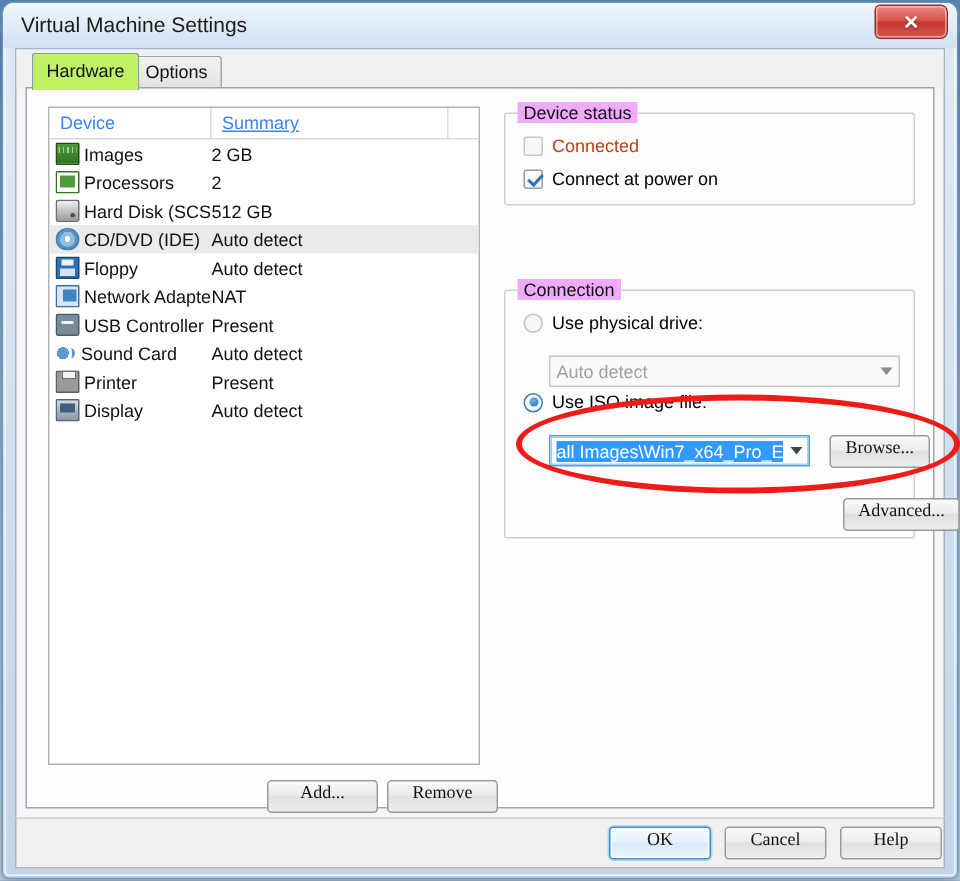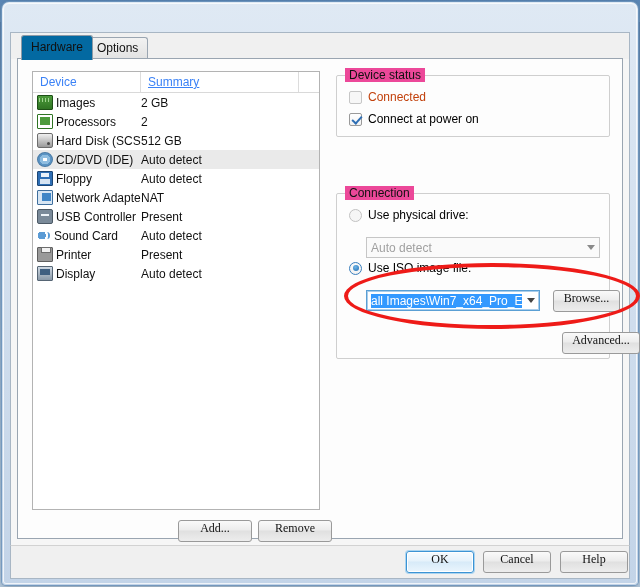--- a/index.html
+++ b/index.html
@@ -377,6 +377,10 @@
 
 <div id="window">
 
+  <div id="titlebar">
+    <div id="title-text">Virtual Machine Settings</div>
+    <div id="close-button">✕</div>
+  </div>
 
   <div id="client">
 

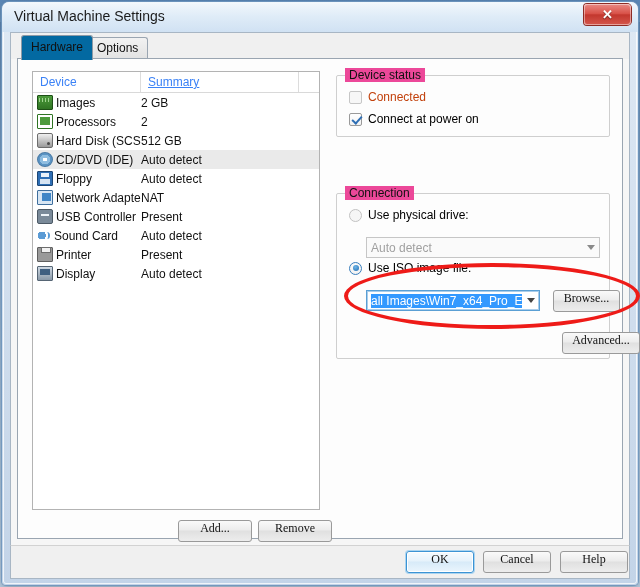--- a/index.html
+++ b/index.html
@@ -121,7 +121,7 @@
     top: 2px;
     height: 25px;
     line-height: 23px;
-    background: #0369a1;
+    background: #bef264;
     border-color: #8e9aa6;
     z-index: 3;
   }

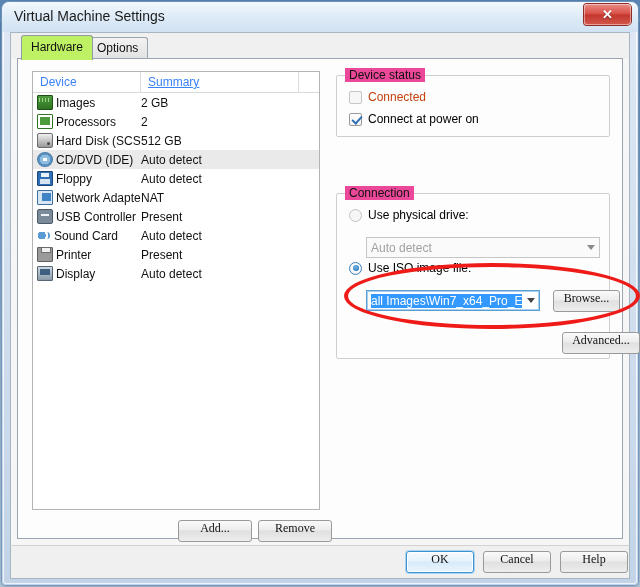--- a/index.html
+++ b/index.html
@@ -240,7 +240,7 @@
     position: absolute;
     left: 8px; top: -8px;
     padding: 0 4px;
-    background: #ec4899;
+    background: #f0abfc;
     font-size: 12px;
     color: #111;
     white-space: nowrap;

